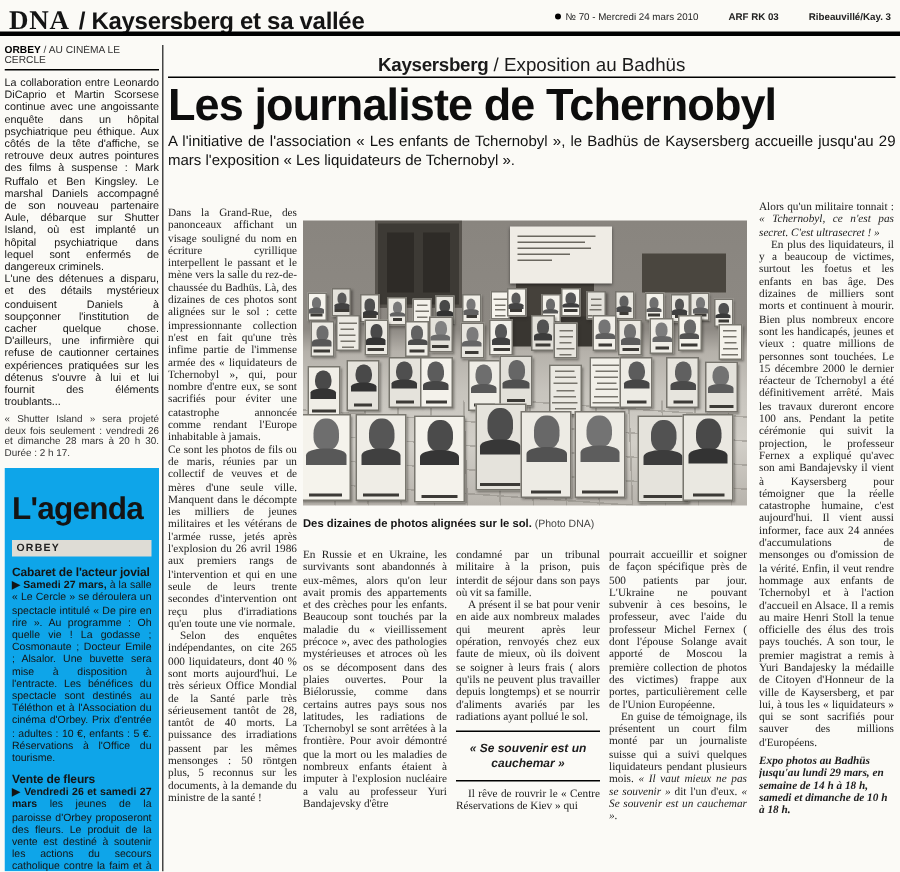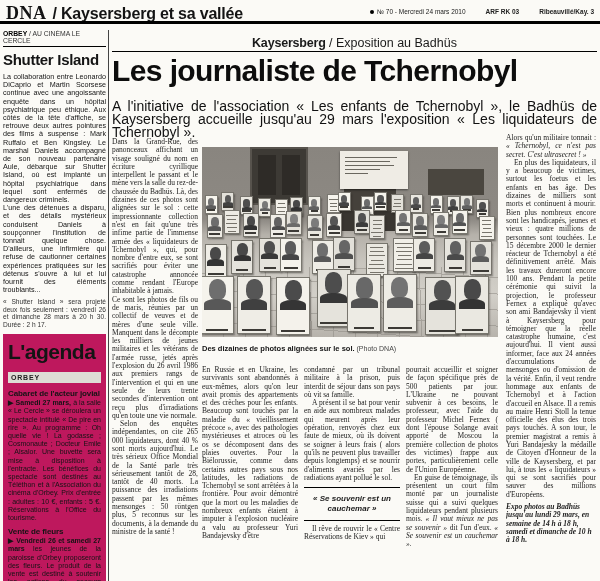--- a/index.html
+++ b/index.html
@@ -92,7 +92,6 @@
 
 <div class="sidebar">
   <div class="side-kicker"><b>ORBEY</b><span> / AU CINÉMA LE CERCLE</span></div>
-  <div class="side-title">Shutter Island</div>
   <div class="side-body">
     <p>La collaboration entre Leonardo DiCaprio et Martin Scorsese continue avec une angoissante enquête dans un hôpital psychiatrique peu éthique. Aux côtés de la tête d'affiche, se retrouve deux autres pointures des films à suspense : Mark Ruffalo et Ben Kingsley. Le marshal Daniels accompagné de son nouveau partenaire Aule, débarque sur Shutter Island, où est implanté un hôpital psychiatrique dans lequel sont enfermés de dangereux criminels.</p>
     <p>L'une des détenues a disparu, et des détails mystérieux conduisent Daniels à soupçonner l'institution de tonnait quelque chose. D'ailleurs, une infirmière qui refuse de cautionner certaines expériences pratiquées sur les détenus s'ouvre à lui et lui fournit des éléments troublants...</p>

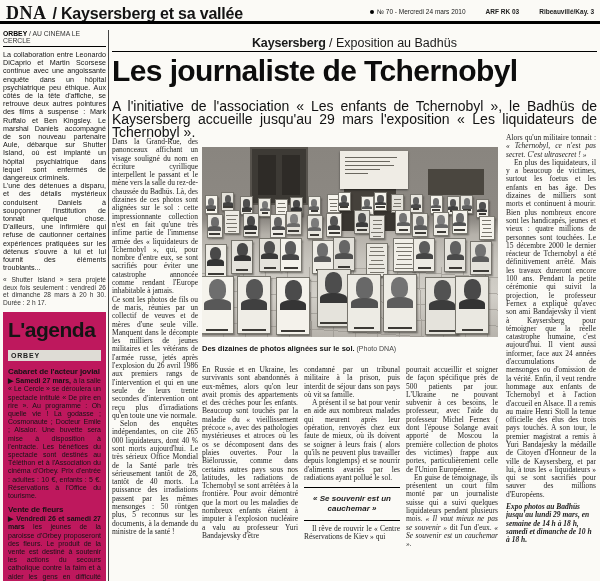--- a/index.html
+++ b/index.html
@@ -36,7 +36,7 @@
   .main-kicker b { font-weight:bold; letter-spacing:-.2px; }
   .kicker-rule { position:absolute; left:112px; top:51px; width:485px; height:1px; background:#000; }
   .headline { position:absolute; left:112px; top:54px; width:486px; font-size:30px; font-weight:bold; letter-spacing:-.6px; color:#0d0d0d; white-space:nowrap; }
-  .standfirst { position:absolute; left:112px; top:100px; width:485px; font-size:14px; line-height:13px; text-align:justify; color:#111; }
+  .standfirst { position:absolute; left:112px; top:88px; width:485px; font-size:10px; line-height:13px; text-align:justify; color:#111; }
   
   .bodycol { position:absolute; overflow:hidden; font-family:"Liberation Serif", serif; font-size:7.5px; line-height:8.3px; text-align:justify; hyphens:auto; color:#1c1c1c; }
   .bodycol p { text-indent:8px; }

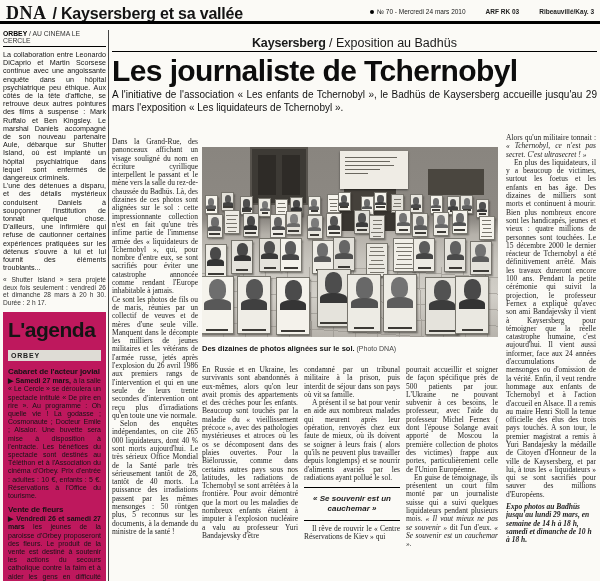--- a/index.html
+++ b/index.html
@@ -94,7 +94,7 @@
   <div class="side-kicker"><b>ORBEY</b><span> / AU CINÉMA LE CERCLE</span></div>
   <div class="side-body">
     <p>La collaboration entre Leonardo DiCaprio et Martin Scorsese continue avec une angoissante enquête dans un hôpital psychiatrique peu éthique. Aux côtés de la tête d'affiche, se retrouve deux autres pointures des films à suspense : Mark Ruffalo et Ben Kingsley. Le marshal Daniels accompagné de son nouveau partenaire Aule, débarque sur Shutter Island, où est implanté un hôpital psychiatrique dans lequel sont enfermés de dangereux criminels.</p>
-    <p>L'une des détenues a disparu, et des détails mystérieux conduisent Daniels à soupçonner l'institution de tonnait quelque chose. D'ailleurs, une infirmière qui refuse de cautionner certaines expériences pratiquées sur les détenus s'ouvre à lui et lui fournit des éléments troublants...</p>
+    <p>L'une des détenues a disparu, et des détails mystérieux conduisent Daniels à soupçonner l'institution de cacher quelque chose. D'ailleurs, une infirmière qui refuse de cautionner certaines expériences pratiquées sur les détenus s'ouvre à lui et lui fournit des éléments troublants...</p>
   </div>
   <div class="side-note">« Shutter Island » sera projeté deux fois seulement : vendredi 26 et dimanche 28 mars à 20 h 30. Durée : 2 h 17.</div>
 

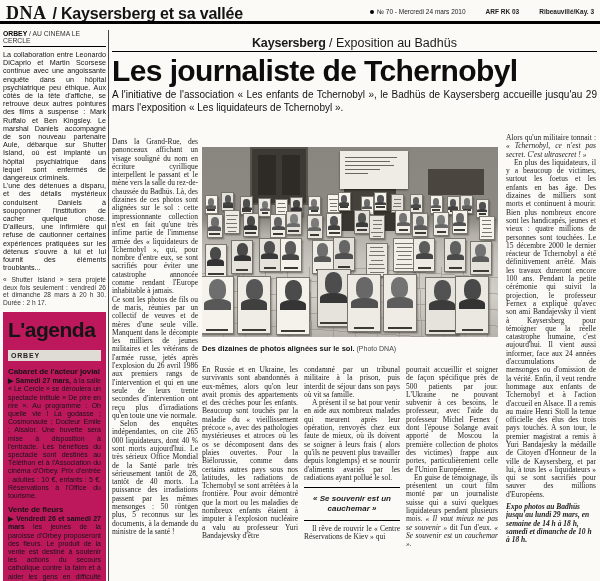--- a/index.html
+++ b/index.html
@@ -24,7 +24,7 @@
   .side-body p { font-size:7.2px; line-height:8.2px; text-align:justify; hyphens:auto; }
   .side-body p + p { }
   .side-note { font-size:6.6px; line-height:7.4px; color:#333; margin-top:4px; text-align:justify; }
-  .agenda { background:#be185d; margin-top:6px; flex:1; padding:4px 5px 4px 5px; overflow:hidden; }
+  .agenda { background:#0ea5e9; margin-top:6px; flex:1; padding:14px 5px 4px 5px; overflow:hidden; }
   .agenda-title { font-size:21px; font-weight:bold; letter-spacing:-.5px; margin:2px 0 8px 0; }
   .agenda-place { font-size:7px; font-weight:bold; letter-spacing:.8px; background:#dedcd5; padding:2px 3px; margin-bottom:6px; color:#222; }
   .agenda-item-title { font-size:8px; font-weight:bold; margin-top:5px; margin-bottom:1px; letter-spacing:-.1px; }

